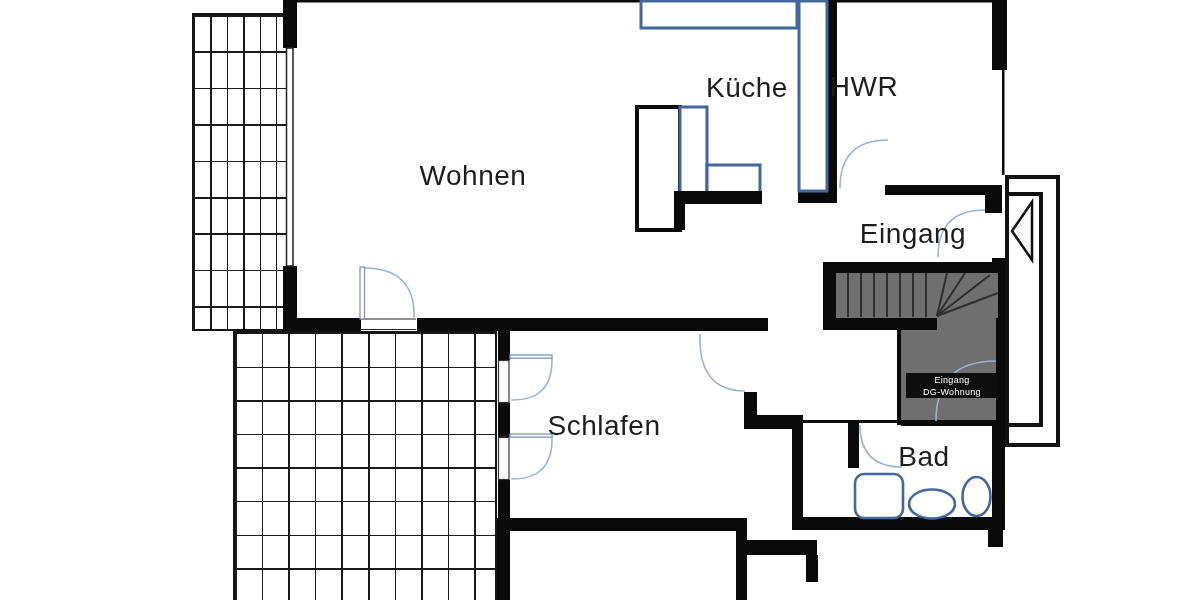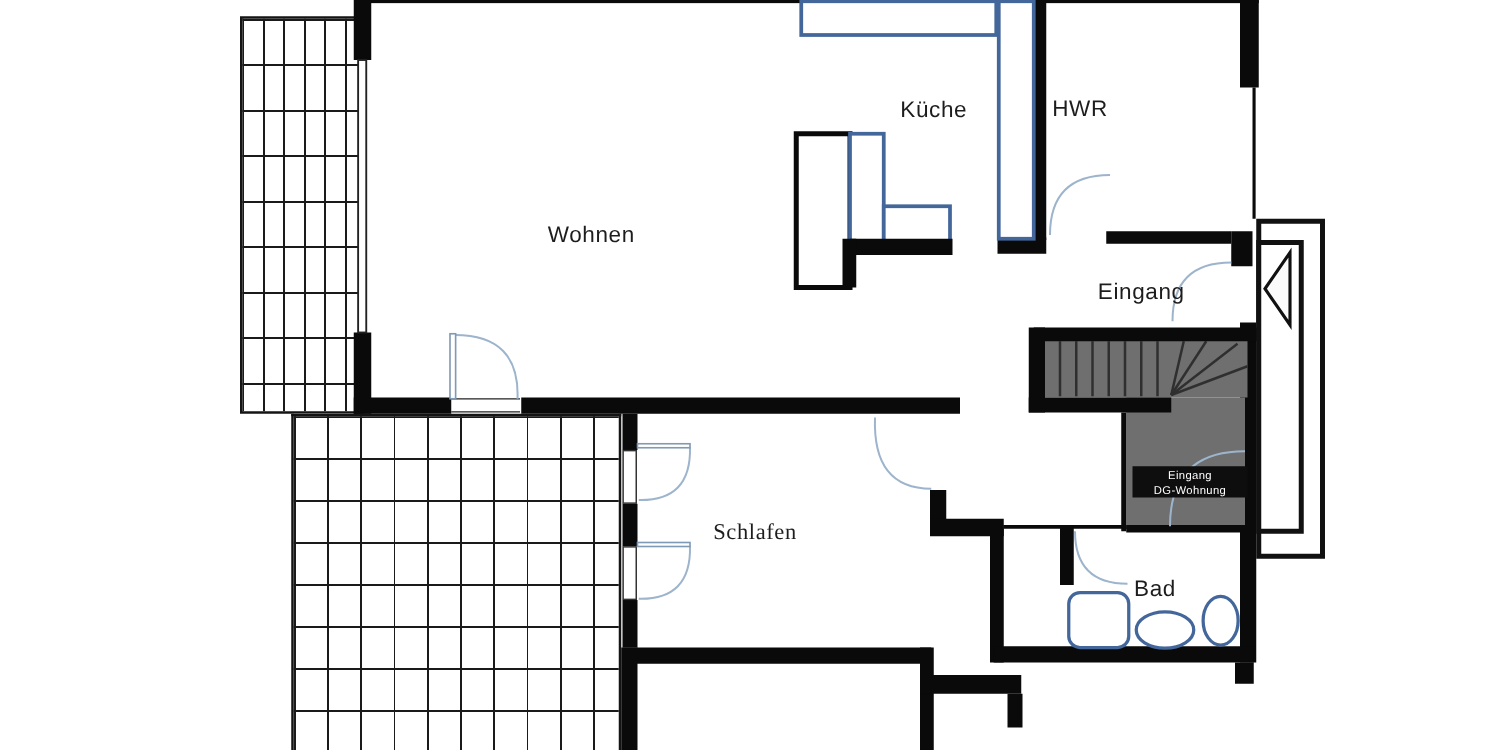--- a/index.html
+++ b/index.html
@@ -23,7 +23,7 @@
   svg.plan{position:absolute;left:0;top:0;}
   .room-label{
     position:absolute;transform:translate(-50%,-50%);
-    font-size:18px;color:#1d1d1d;white-space:nowrap;letter-spacing:0.5px;
+    font-size:28px;color:#1d1d1d;white-space:nowrap;letter-spacing:0.5px;
   }
   .stair-box{
     position:absolute;left:906px;top:373px;width:92px;height:25px;

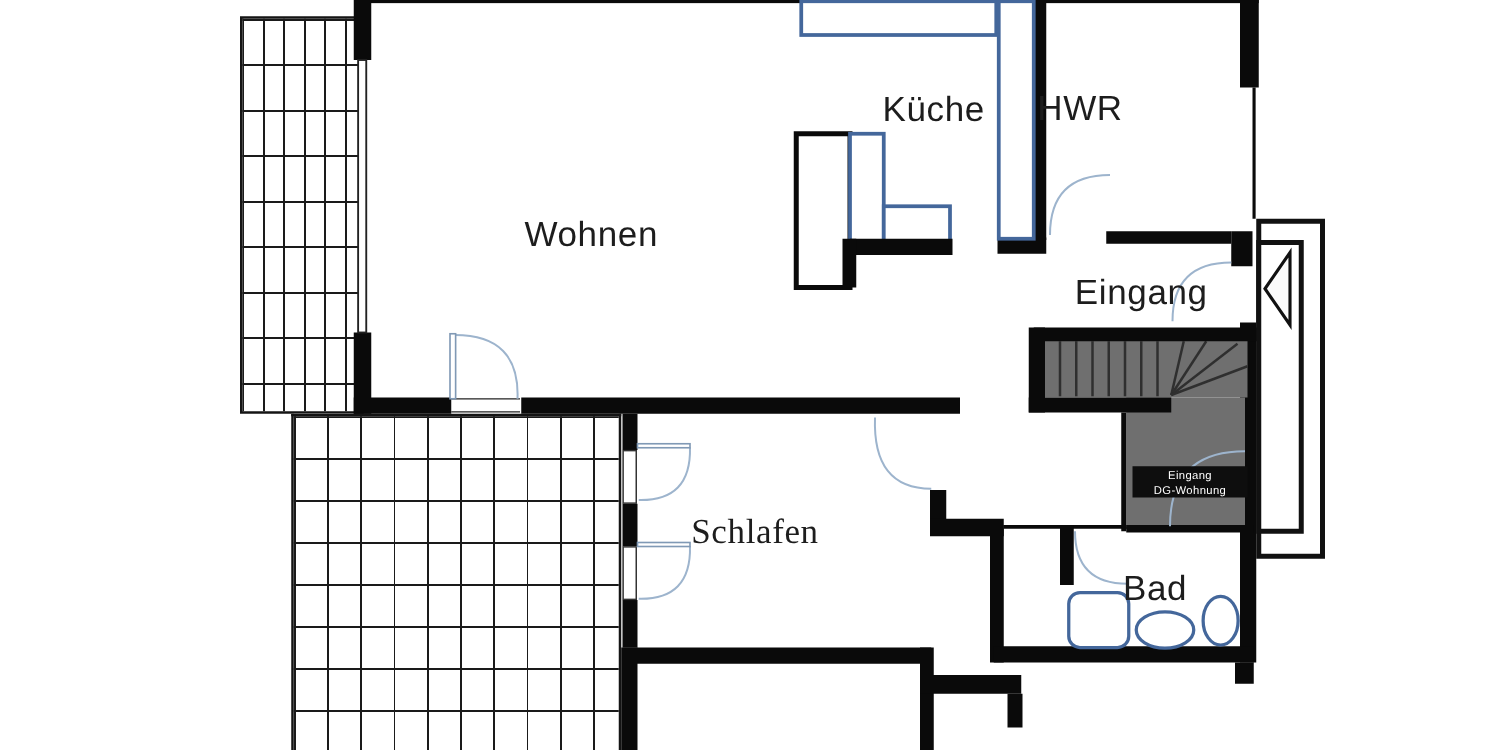--- a/index.html
+++ b/index.html
@@ -147,7 +147,7 @@
     </g>
   </svg>
 
-  <div class="room-label" style="left:473px;top:188px;">Wohnen</div>
+  <div class="room-label" style="left:473px;top:176px;">Wohnen</div>
   <div class="room-label" style="left:747px;top:88px;">Küche</div>
   <div class="room-label" style="left:864px;top:87px;">HWR</div>
   <div class="room-label" style="left:913px;top:234px;">Eingang</div>

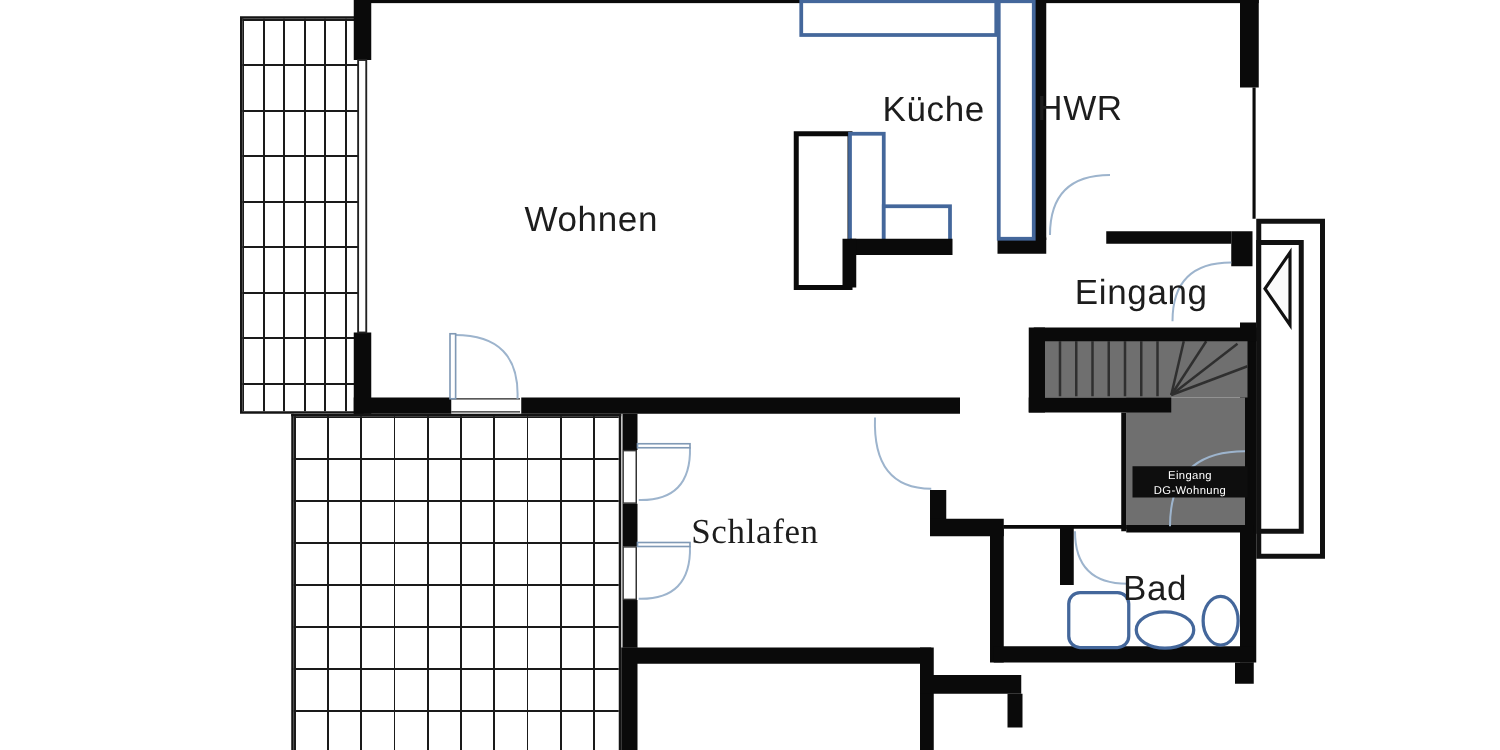--- a/index.html
+++ b/index.html
@@ -151,7 +151,7 @@
   <div class="room-label" style="left:747px;top:88px;">Küche</div>
   <div class="room-label" style="left:864px;top:87px;">HWR</div>
   <div class="room-label" style="left:913px;top:234px;">Eingang</div>
-  <div class="room-label" style="left:604px;top:426px;font-family:Liberation Serif, serif;">Schlafen</div>
+  <div class="room-label" style="left:604px;top:426px;">Schlafen</div>
   <div class="room-label" style="left:924px;top:471px;text-align:right;">Bad</div>
 
   <div class="stair-box">

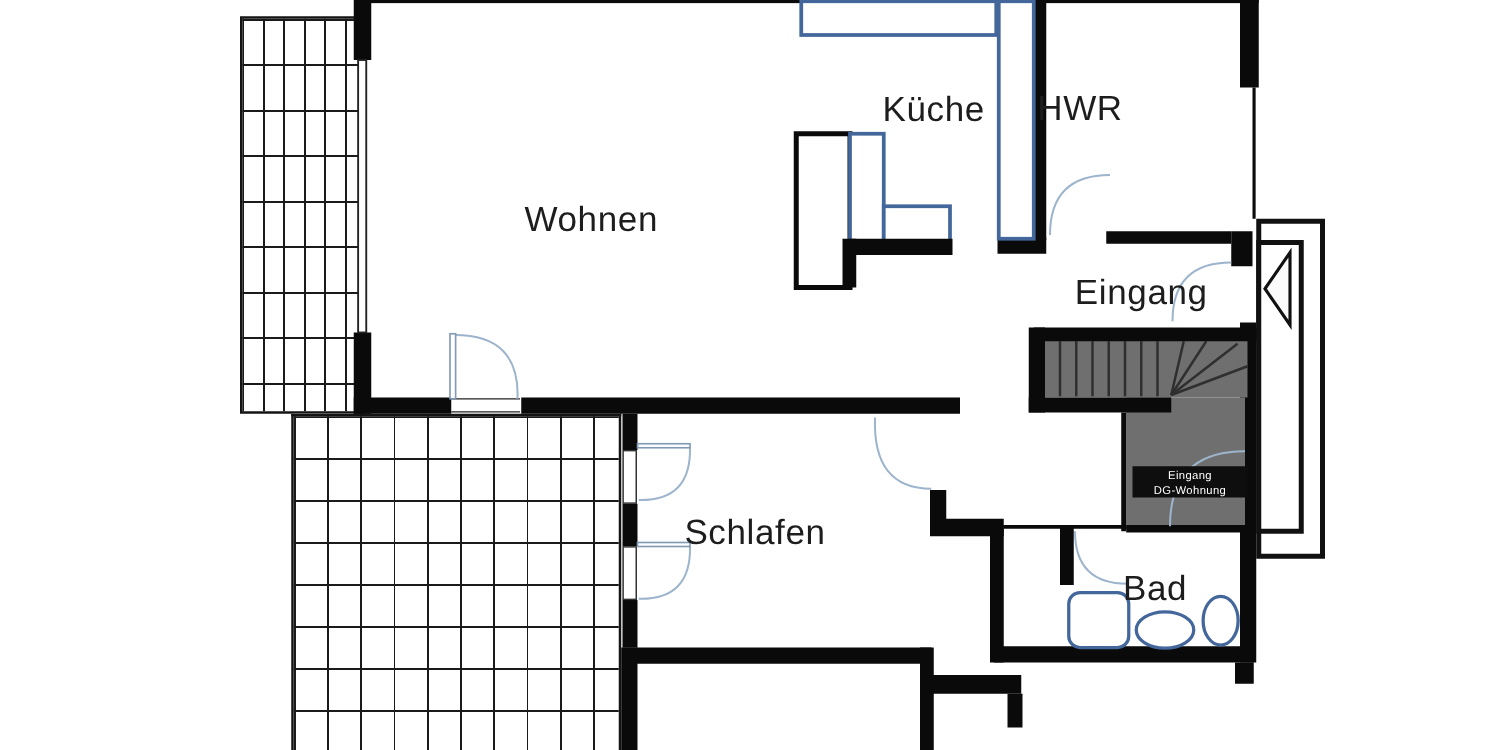--- a/index.html
+++ b/index.html
@@ -152,7 +152,7 @@
   <div class="room-label" style="left:864px;top:87px;">HWR</div>
   <div class="room-label" style="left:913px;top:234px;">Eingang</div>
   <div class="room-label" style="left:604px;top:426px;">Schlafen</div>
-  <div class="room-label" style="left:924px;top:471px;text-align:right;">Bad</div>
+  <div class="room-label" style="left:924px;top:457px;text-align:right;">Bad</div>
 
   <div class="stair-box">
     <div>Eingang</div>

